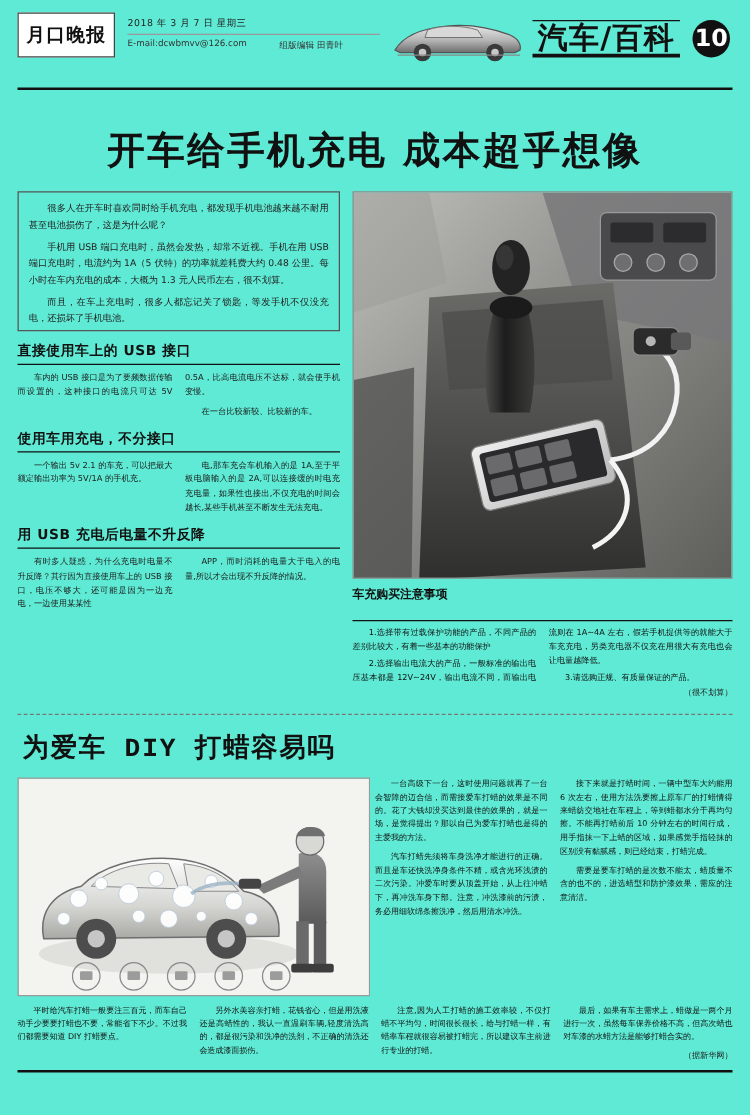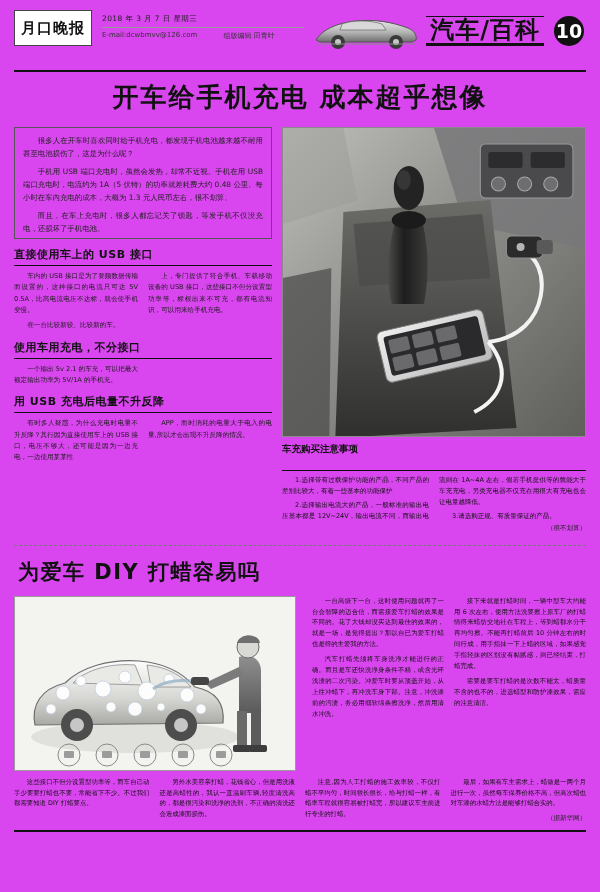--- a/index.html
+++ b/index.html
@@ -14,7 +14,7 @@
   .page {
     position:relative;
     width:600px; height:892px;
-    background:#d946ef;
+    background:#5eead4;
     padding:10px 14px 8px 14px;
   }
 

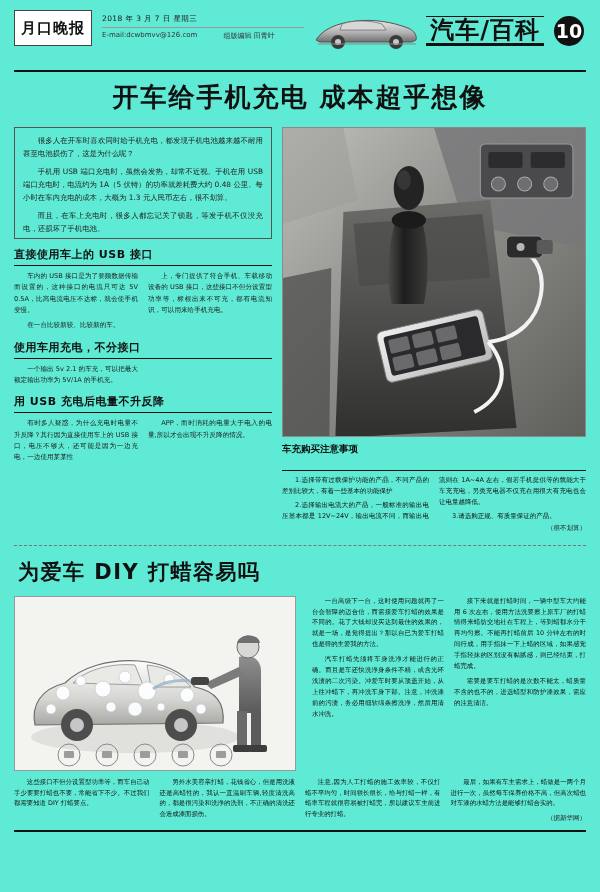--- a/index.html
+++ b/index.html
@@ -59,10 +59,10 @@
   
   .headline {
     text-align:center;
-    font-size:26px;
+    font-size:30px;
     font-weight:bold;
     letter-spacing:2px;
-    padding:8px 0 12px 0;
+    padding:28px 0 12px 0;
     font-family:"DejaVu Sans","Liberation Sans",sans-serif;
   }
 

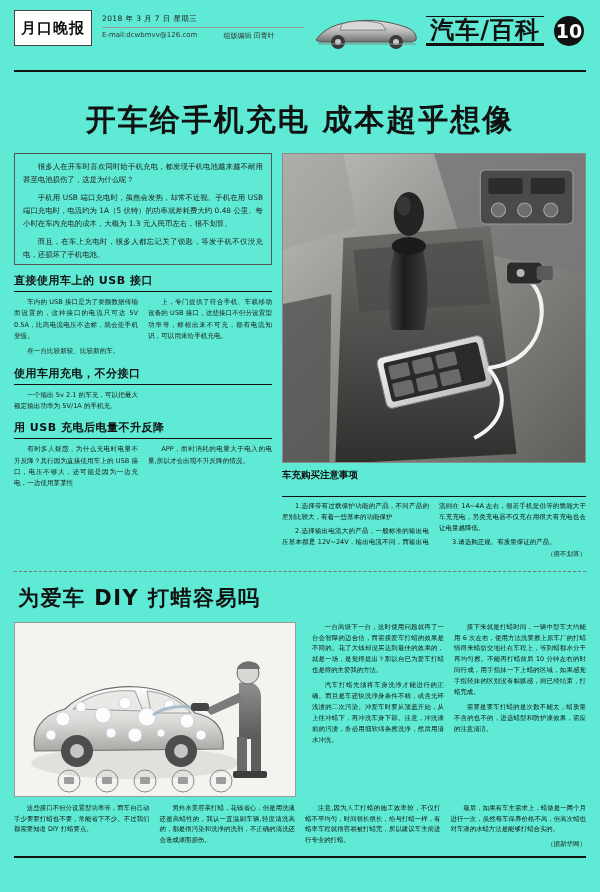--- a/index.html
+++ b/index.html
@@ -204,7 +204,6 @@
       <div class="col2 body-text">
         <p>车内的 USB 接口是为了要频数据传输而设置的，这种接口的电流只可达 5V 0.5A，比高电流电压不达标，就会使手机变慢。</p>
         <p>在一台比较新较、比较新的车。</p>
-        <p>上，专门提供了符合手机、车载移动设备的 USB 接口，这些接口不但分设置型功率等，标根出来不可充，都有电流知识，可以用来给手机充电。</p>
       </div>
 
       <div class="sub-head">使用车用充电，不分接口</div>

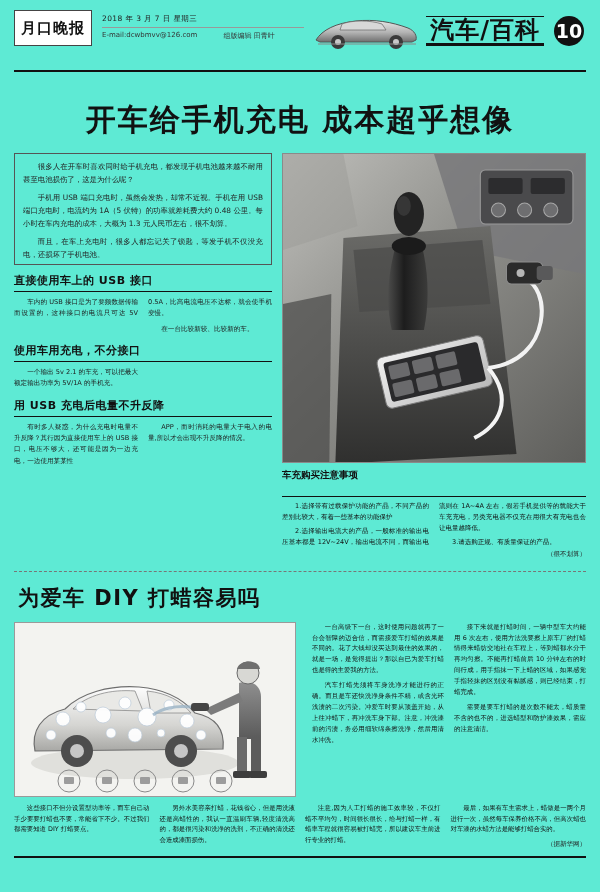--- a/index.html
+++ b/index.html
@@ -209,6 +209,7 @@
       <div class="sub-head">使用车用充电，不分接口</div>
       <div class="col2 body-text">
         <p>一个输出 5v 2.1 的车充，可以把最大额定输出功率为 5V/1A 的手机充。</p>
+        <p>电,那车充会车机输入的是 1A,至于平板电脑输入的是 2A,可以连接缓的时电充充电量，如果性也接出,不仅充电的时间会越长,某些手机甚至不断发生无法充电。</p>
       </div>
 
       <div class="sub-head">用 USB 充电后电量不升反降</div>

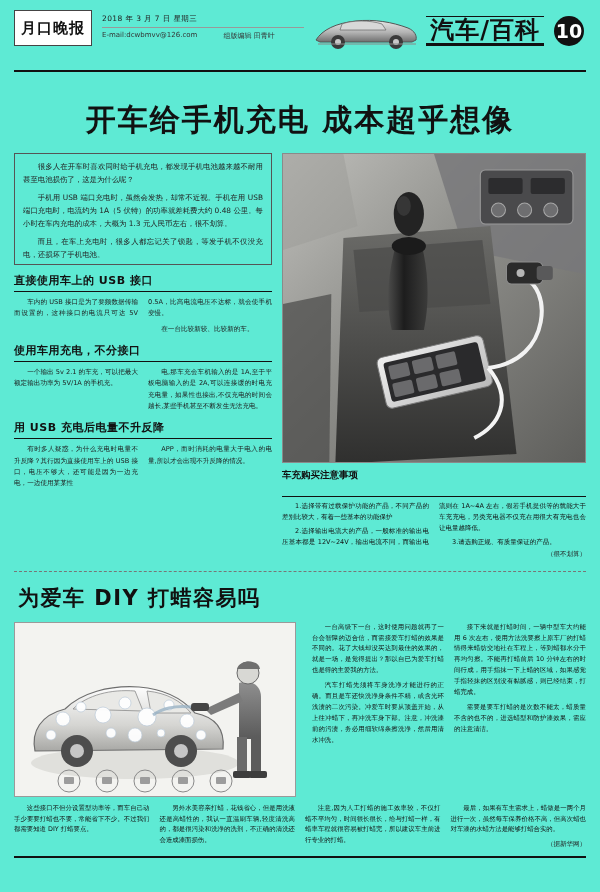--- a/index.html
+++ b/index.html
@@ -127,6 +127,7 @@
   .headline2 {
     font-size:21px; font-weight:bold; letter-spacing:1.5px;
     padding:4px 0 10px 4px;
+    font-family:Liberation Mono, monospace;
   }
   .bottom-area { display:flex; gap:16px; }
   .illus {

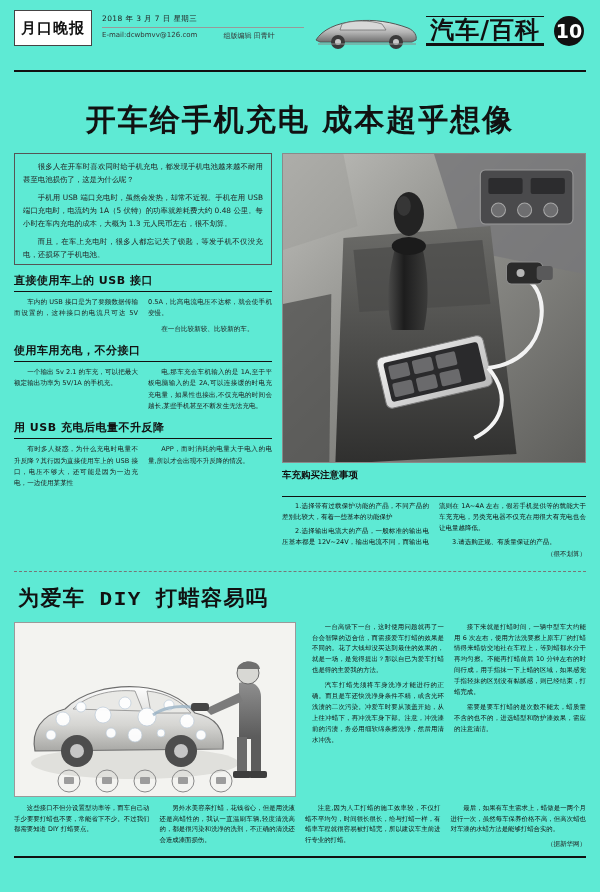--- a/index.html
+++ b/index.html
@@ -129,7 +129,7 @@
     padding:4px 0 10px 4px;
     font-family:Liberation Mono, monospace;
   }
-  .bottom-area { display:flex; gap:16px; }
+  .bottom-area { display:flex; gap:4px; }
   .illus {
     width:282px; height:175px;
     border:1px solid #9a9a9a;

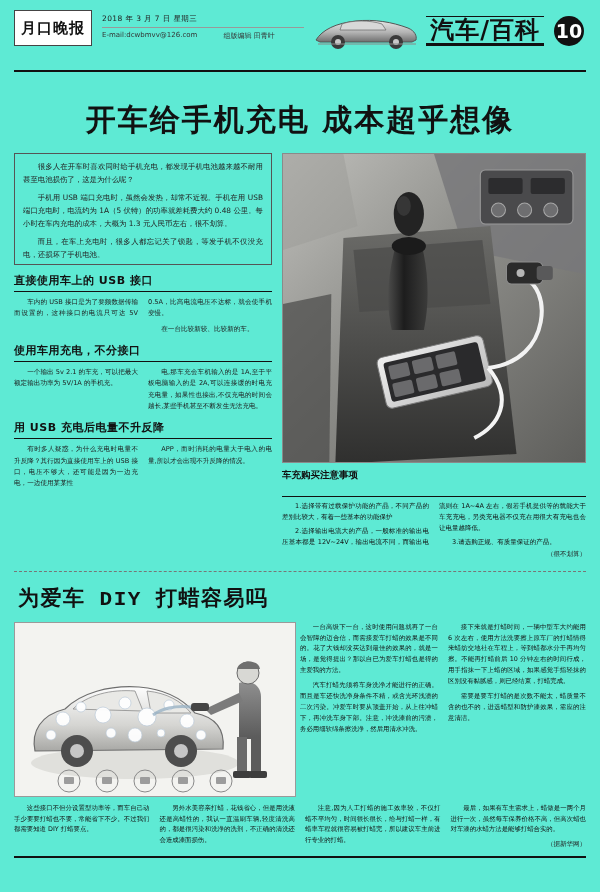--- a/index.html
+++ b/index.html
@@ -383,7 +383,7 @@
 
   <div class="bottom-row2">
     <div class="bcol bottom-text">
-      <p>这些接口不但分设置型功率等，而车自己动手少要要打蜡也不要，常能省下不少。不过我们都需要知道 DIY 打蜡要点。</p>
+      <p>平时给汽车打蜡一般要注三百元，而车自己动手少要要打蜡也不要，常能省下不少。不过我们都需要知道 DIY 打蜡要点。</p>
     </div>
     <div class="bcol bottom-text">
       <p>另外水美容亲打蜡，花钱省心，但是用洗液还是高蜡性的，我认一直温刷车辆,轻度清洗高的，都是很污染和洗净的洗剂，不正确的清洗还会造成漆面损伤。</p>

